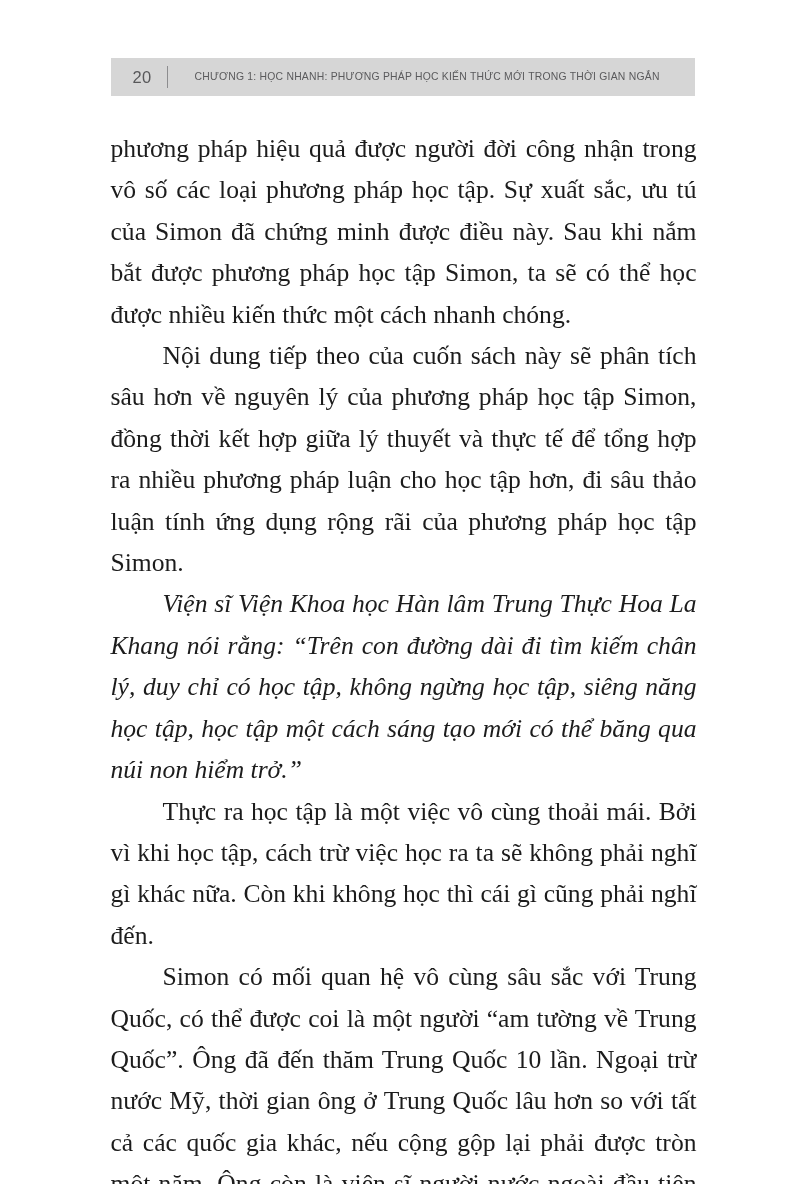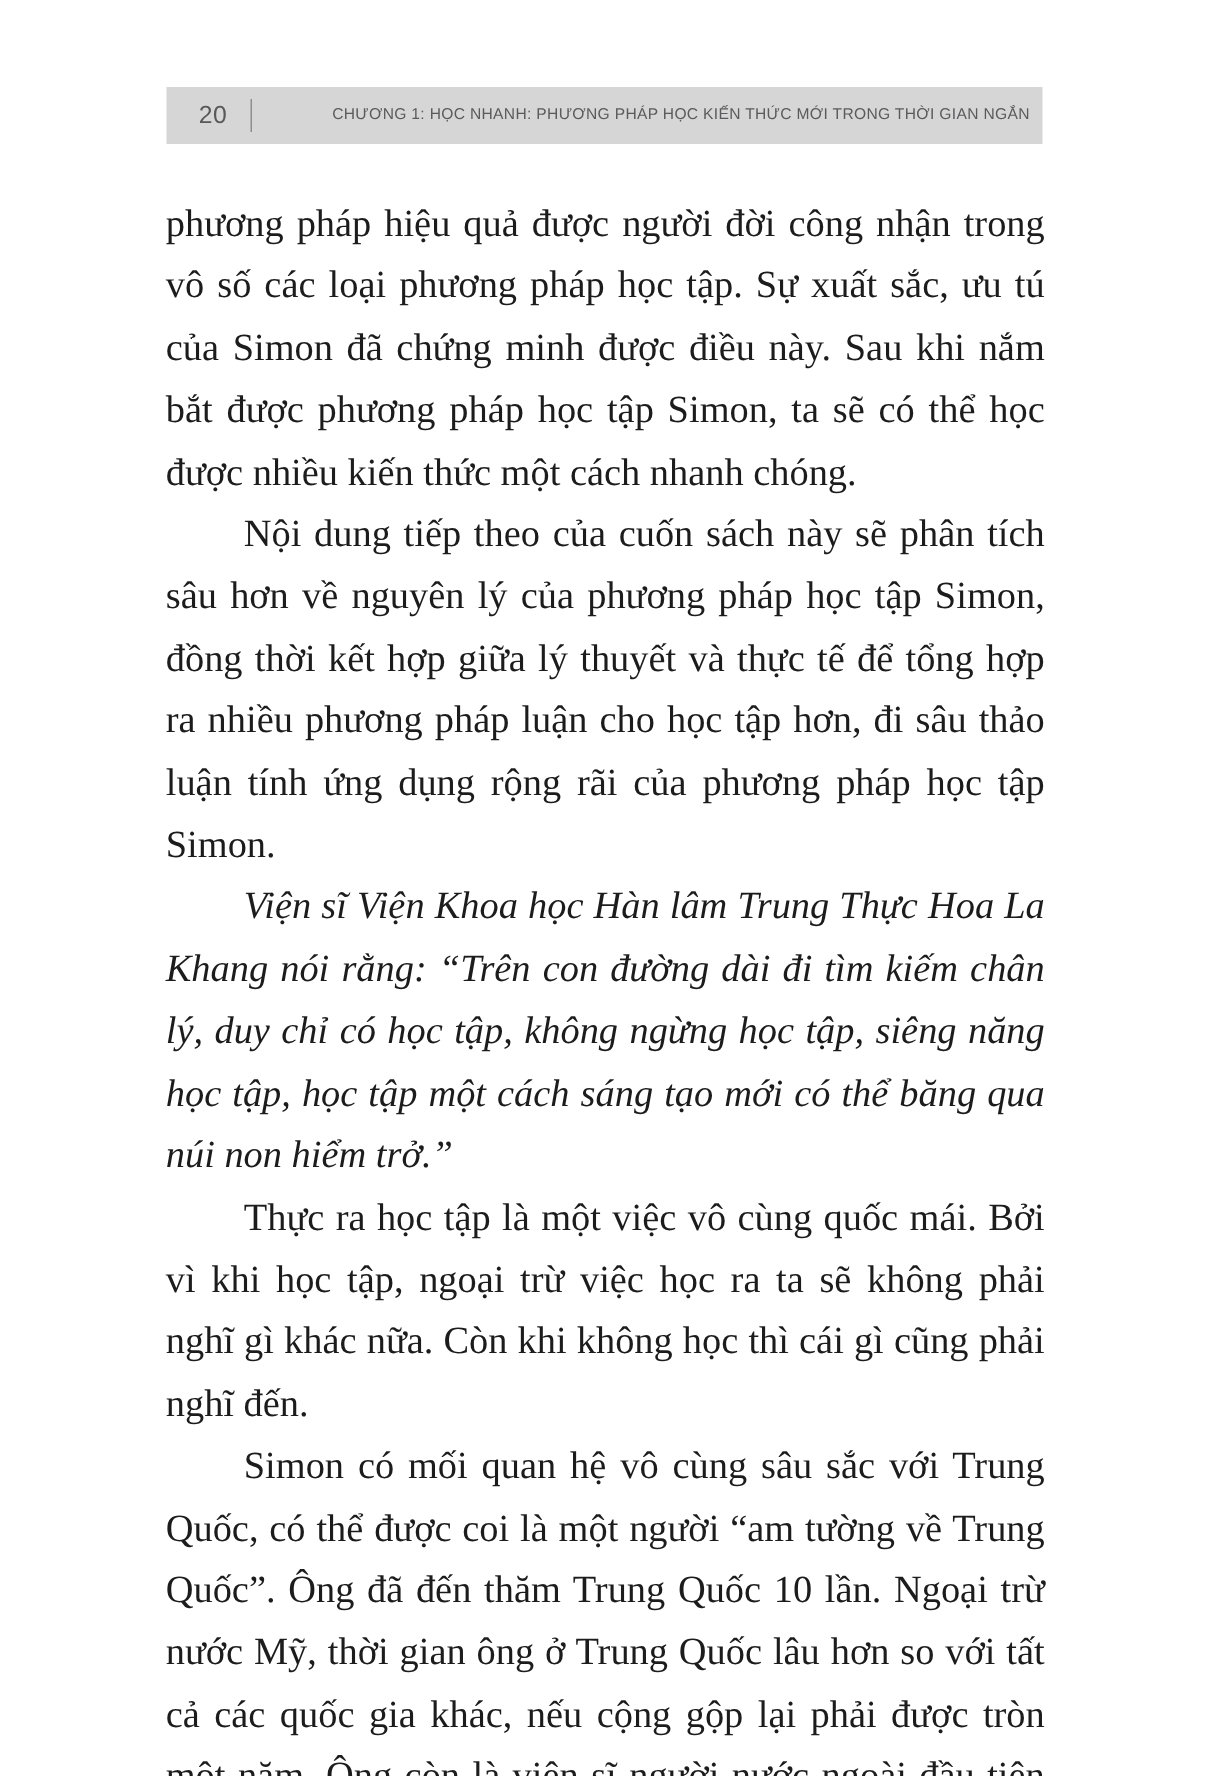--- a/index.html
+++ b/index.html
@@ -58,7 +58,7 @@
     white-space: nowrap;
     margin-left: 0;
     flex: 1 1 auto;
-    text-align: right;
+    text-align: center;
     padding-right: 8px;
     line-height: 1;
   }

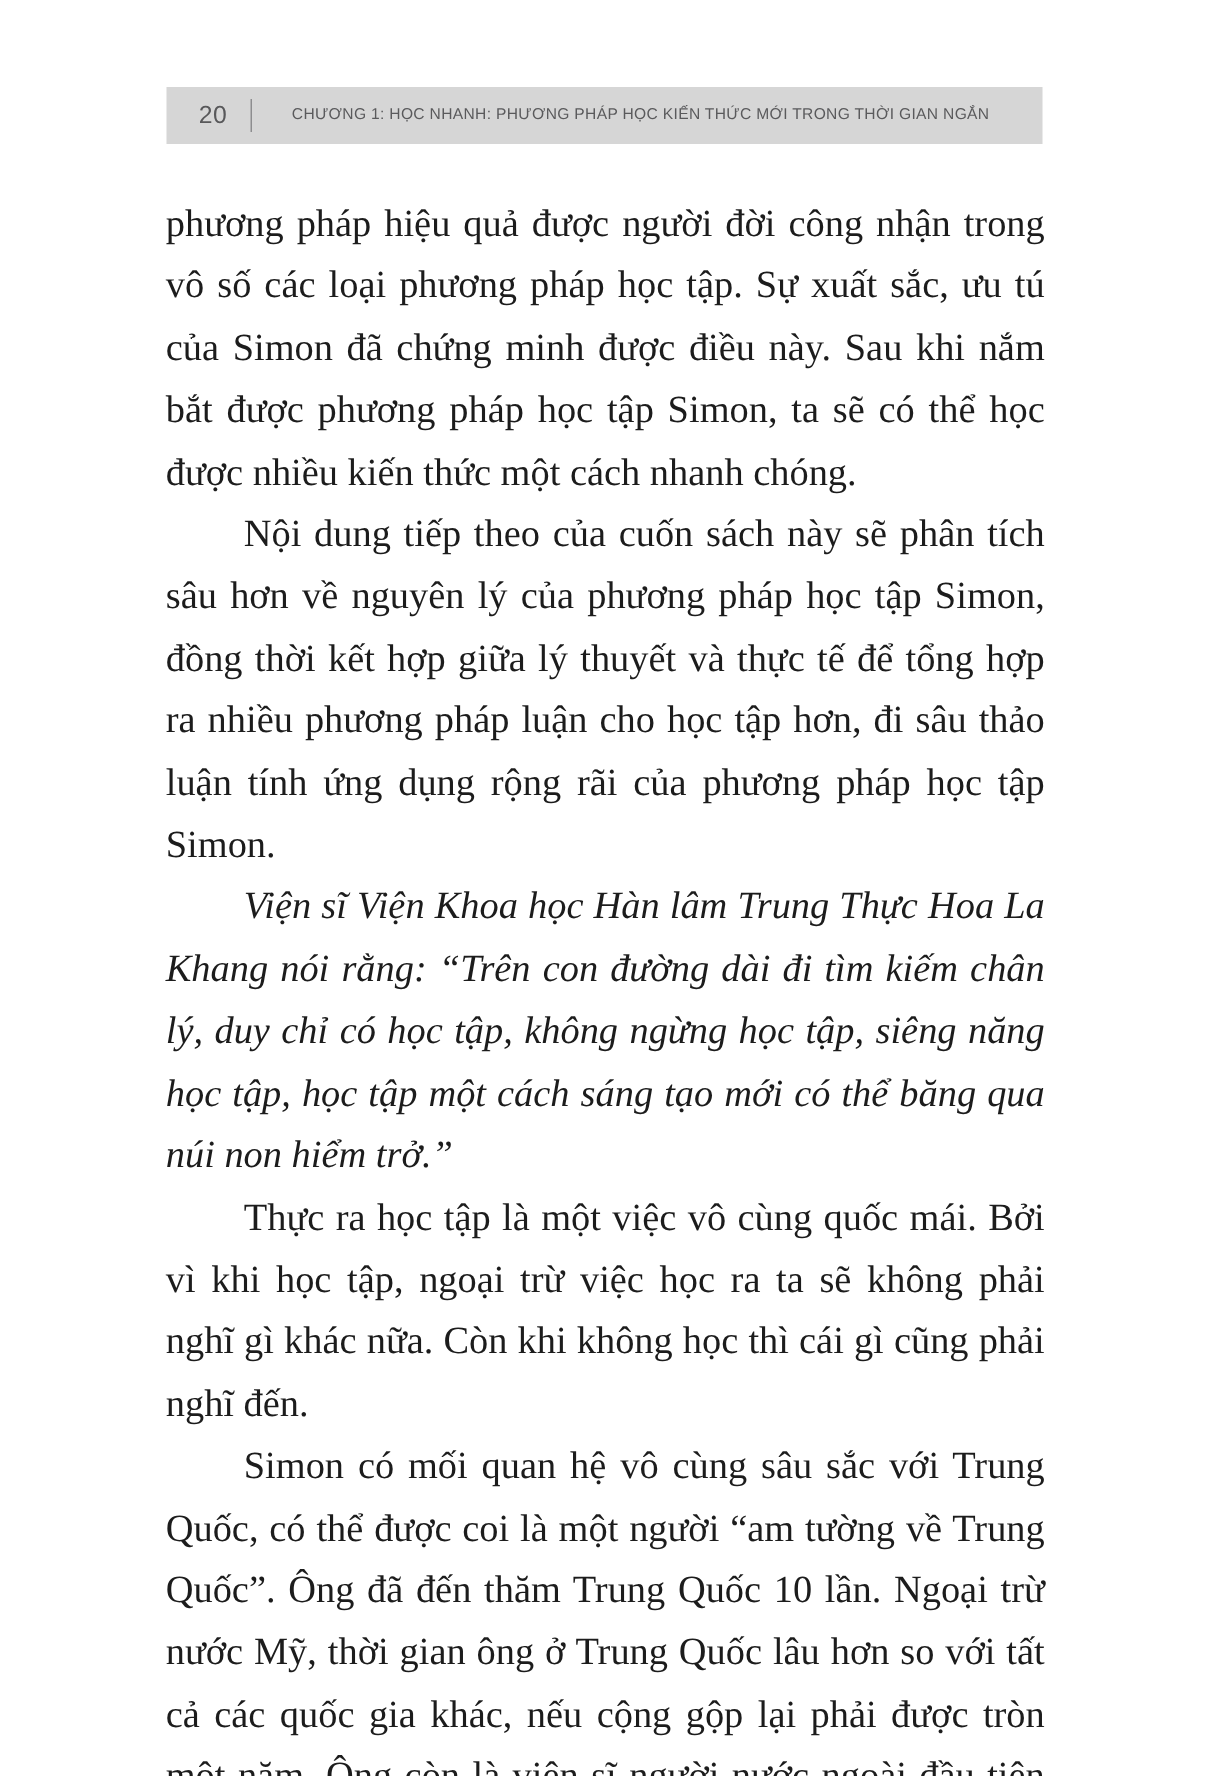--- a/index.html
+++ b/index.html
@@ -109,7 +109,7 @@
       <p class="para no-indent">phương pháp hiệu quả được người đời công nhận trong vô số các loại phương pháp học tập. Sự xuất sắc, ưu tú của Simon đã chứng minh được điều này. Sau khi nắm bắt được phương pháp học tập Simon, ta sẽ có thể học được nhiều kiến thức một cách nhanh chóng.</p>
       <p class="para">Nội dung tiếp theo của cuốn sách này sẽ phân tích sâu hơn về nguyên lý của phương pháp học tập Simon, đồng thời kết hợp giữa lý thuyết và thực tế để tổng hợp ra nhiều phương pháp luận cho học tập hơn, đi sâu thảo luận tính ứng dụng rộng rãi của phương pháp học tập Simon.</p>
       <p class="para quote">Viện sĩ Viện Khoa học Hàn lâm Trung Thực Hoa La Khang nói rằng: “Trên con đường dài đi tìm kiếm chân lý, duy chỉ có học tập, không ngừng học tập, siêng năng học tập, học tập một cách sáng tạo mới có thể băng qua núi non hiểm trở.”</p>
-      <p class="para">Thực ra học tập là một việc vô cùng quốc mái. Bởi vì khi học tập, ngoại trừ việc học ra ta sẽ không phải nghĩ gì khác nữa. Còn khi không học thì cái gì cũng phải nghĩ đến.</p>
+      <p class="para">Thực ra học tập là một việc vô cùng thoải mái. Bởi vì khi học tập, cách trừ việc học ra ta sẽ không phải nghĩ gì khác nữa. Còn khi không học thì cái gì cũng phải nghĩ đến.</p>
       <p class="para">Simon có mối quan hệ vô cùng sâu sắc với Trung Quốc, có thể được coi là một người “am tường về Trung Quốc”. Ông đã đến thăm Trung Quốc 10 lần. Ngoại trừ nước Mỹ, thời gian ông ở Trung Quốc lâu hơn so với tất cả các quốc gia khác, nếu cộng gộp lại phải được tròn một năm. Ông còn là viện sĩ người nước ngoài đầu tiên của Viện Khoa học Hàn lâm Trung Quốc.</p>
     </div>
 

